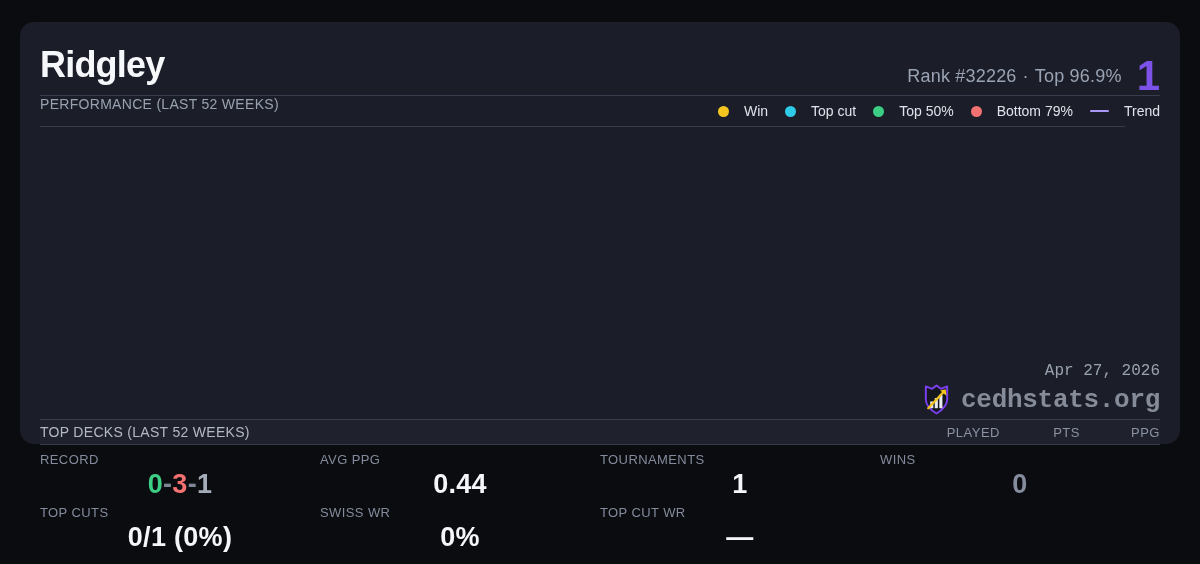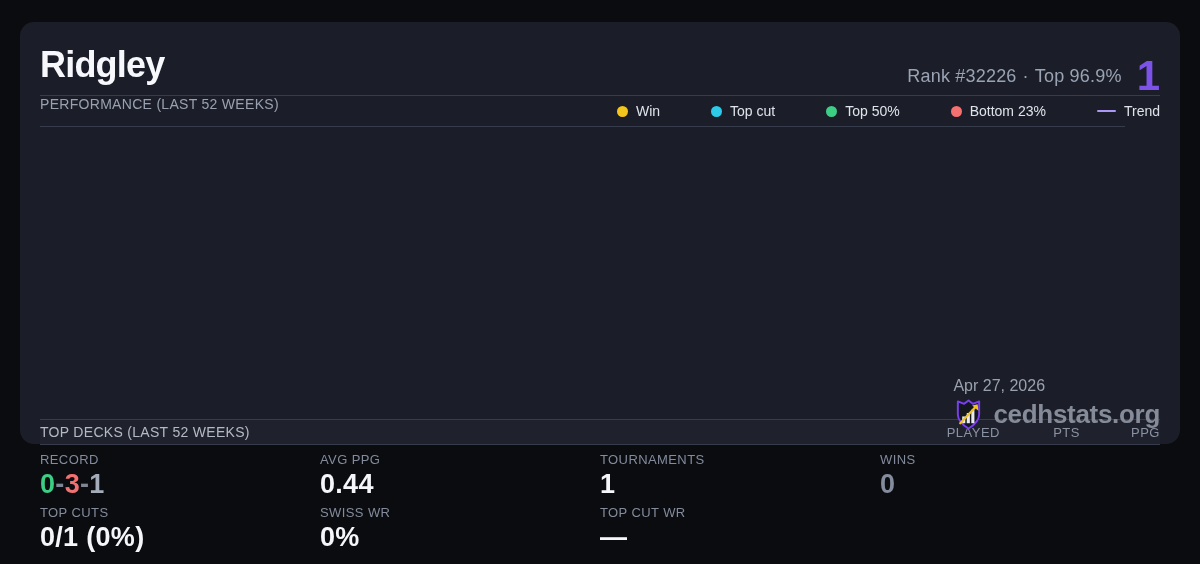--- a/index.html
+++ b/index.html
@@ -20,7 +20,7 @@
   .perf-row { height:30px; display:flex; justify-content:space-between; }
   .section-title { font-size:14px; color:#99a1b0; letter-spacing:0.3px; }
   .legend { display:flex; align-items:center; gap:17px; }
-  .legend-item { display:flex; align-items:center; gap:8px;margin-left:34px; }
+  .legend-item { display:flex; align-items:center; gap:15px; }
   .legend-dot { width:11px; height:11px; border-radius:50%; display:inline-block; }
   .legend-line { width:19px; height:2.5px; border-radius:2px; display:inline-block; }
   .legend-label { font-size:14px; color:#dfe3ea; }

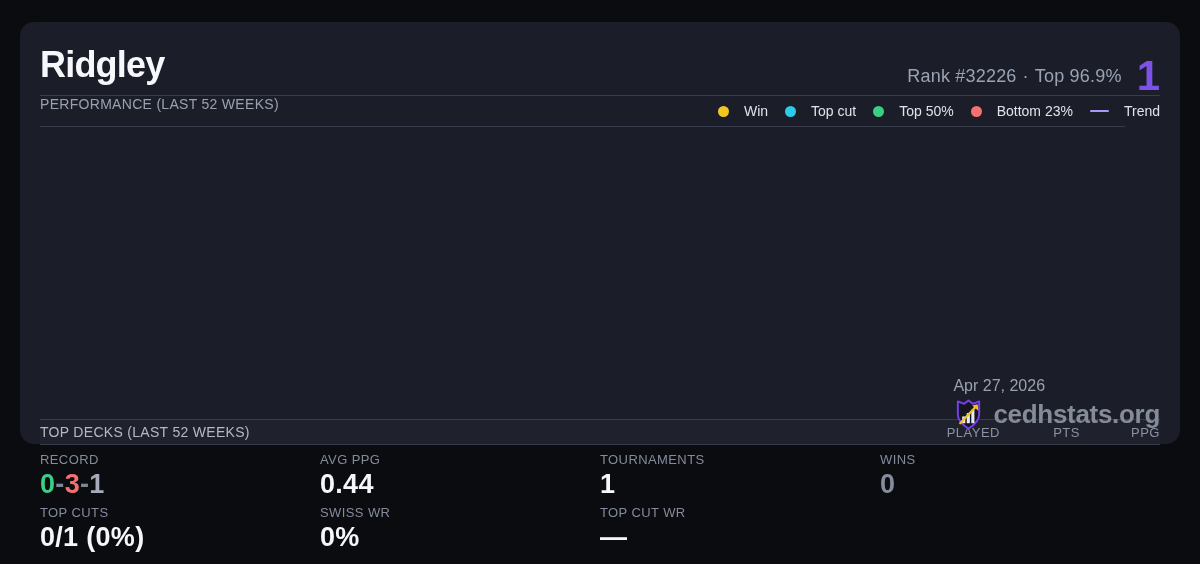--- a/index.html
+++ b/index.html
@@ -85,7 +85,7 @@
       </div>
       <div class="legend-item">
         <span class="legend-dot" style="background: rgb(244, 113, 113);"></span>
-        <span class="legend-label">Bottom 23%</span>
+        <span class="legend-label">Bottom 79%</span>
       </div>
       <div class="legend-item">
         <span class="legend-line" style="background: rgb(171, 151, 245);"></span>

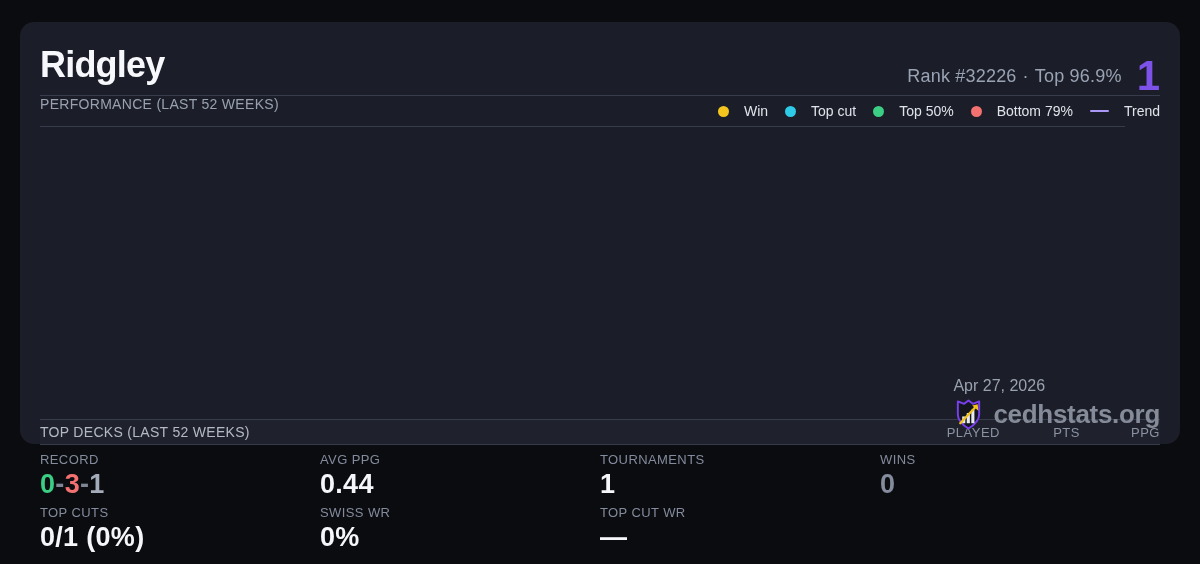--- a/index.html
+++ b/index.html
@@ -48,7 +48,7 @@
   .stat-value { font-size:27px; font-weight:bold; color:#f4f6f9; line-height:1.1; letter-spacing:0.3px; }
 
   
-  .footer { position:absolute; right:20px; bottom:13px; text-align:left; }
+  .footer { position:absolute; right:20px; bottom:28px; text-align:right;font-family:Liberation Mono, monospace; }
   .date { font-size:16px; color:#99a1b0; margin-bottom:3px; }
   .brand { display:flex; align-items:center; justify-content:flex-end; gap:9px; }
   .brand-text { font-size:26px; font-weight:bold; color:#858b99; letter-spacing:-0.3px; }

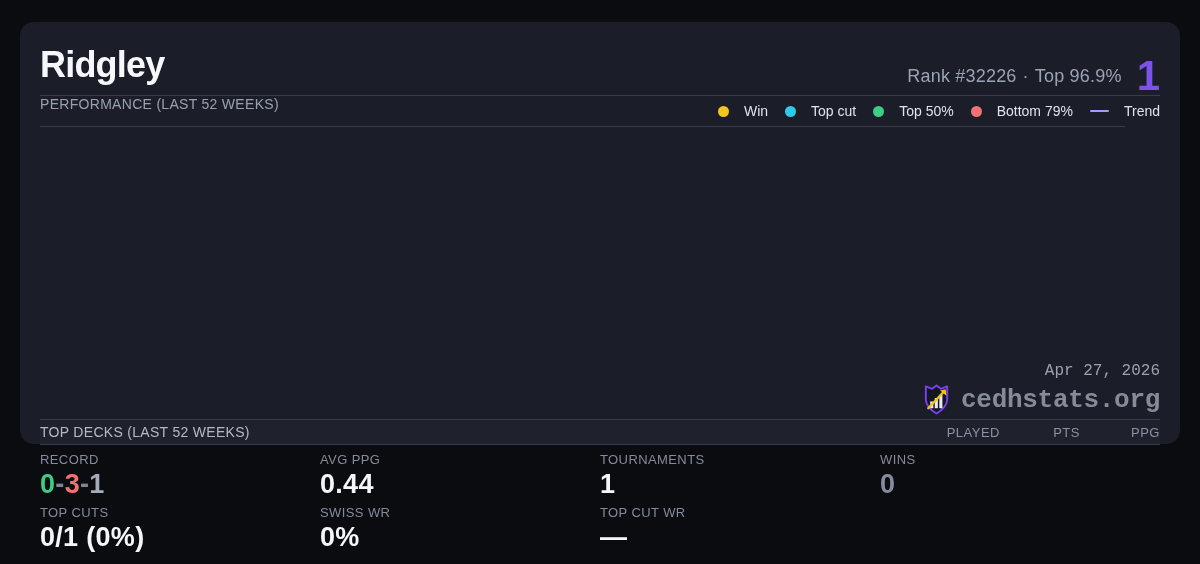--- a/index.html
+++ b/index.html
@@ -45,7 +45,7 @@
     padding-top:7px; row-gap:3px;
   }
   .stat-label { font-size:13px; color:#838b9c; letter-spacing:0.4px; margin-bottom:3px; }
-  .stat-value { font-size:27px; font-weight:bold; color:#f4f6f9; line-height:1.1; letter-spacing:0.3px; }
+  .stat-value { font-size:27px; font-weight:bold; color:#f4f6f9; line-height:1.1; letter-spacing:0.3px;text-align:center; }
 
   
   .footer { position:absolute; right:20px; bottom:28px; text-align:right;font-family:Liberation Mono, monospace; }

